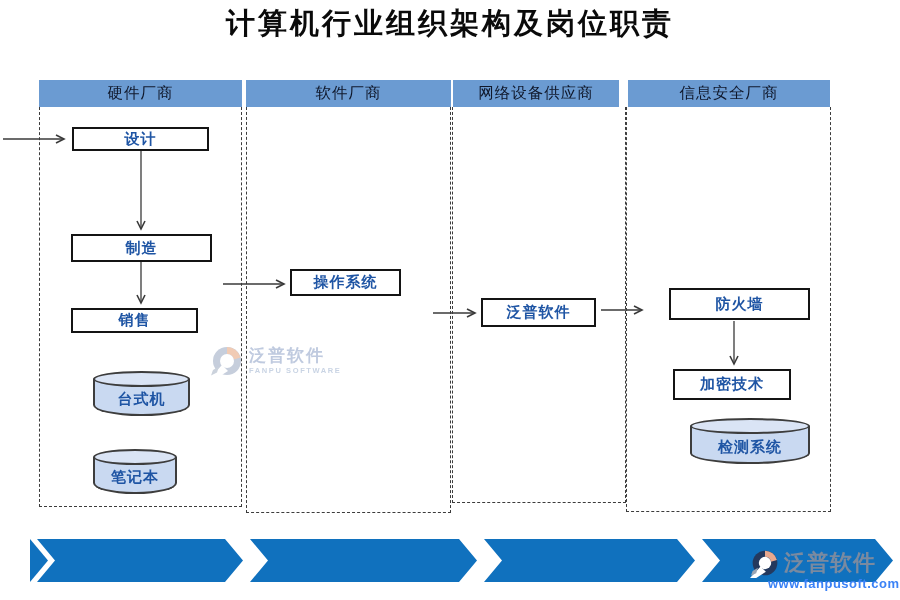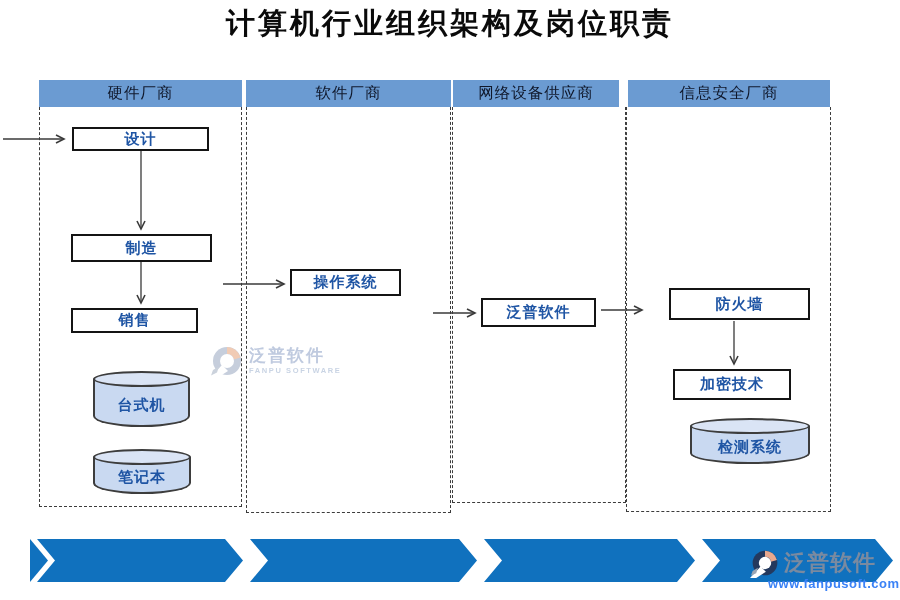--- a/index.html
+++ b/index.html
@@ -80,7 +80,7 @@
   <div class="node" style="left:669px;top:288px;width:141px;height:32px;">防火墙</div>
   <div class="node" style="left:673px;top:369px;width:118px;height:31px;">加密技术</div>
 
-  <div class="cylinder" style="left:93px;top:371px;width:97px;height:56px;">
+  <div class="cylinder" style="left:93px;top:371px;width:97px;height:45px;">
     <div class="cyl-body"></div>
     <div class="cyl-top"></div>
     <div class="cyl-label">台式机</div>

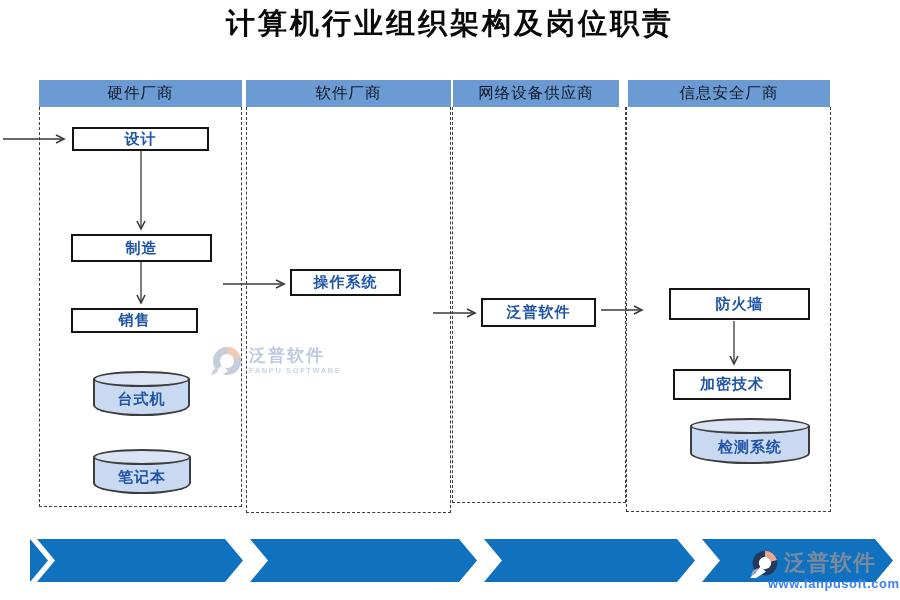--- a/index.html
+++ b/index.html
@@ -85,7 +85,7 @@
     <div class="cyl-top"></div>
     <div class="cyl-label">台式机</div>
   </div>
-  <div class="cylinder" style="left:93px;top:449px;width:98px;height:45px;">
+  <div class="cylinder" style="left:93px;top:449px;width:84px;height:45px;">
     <div class="cyl-body"></div>
     <div class="cyl-top"></div>
     <div class="cyl-label">笔记本</div>

